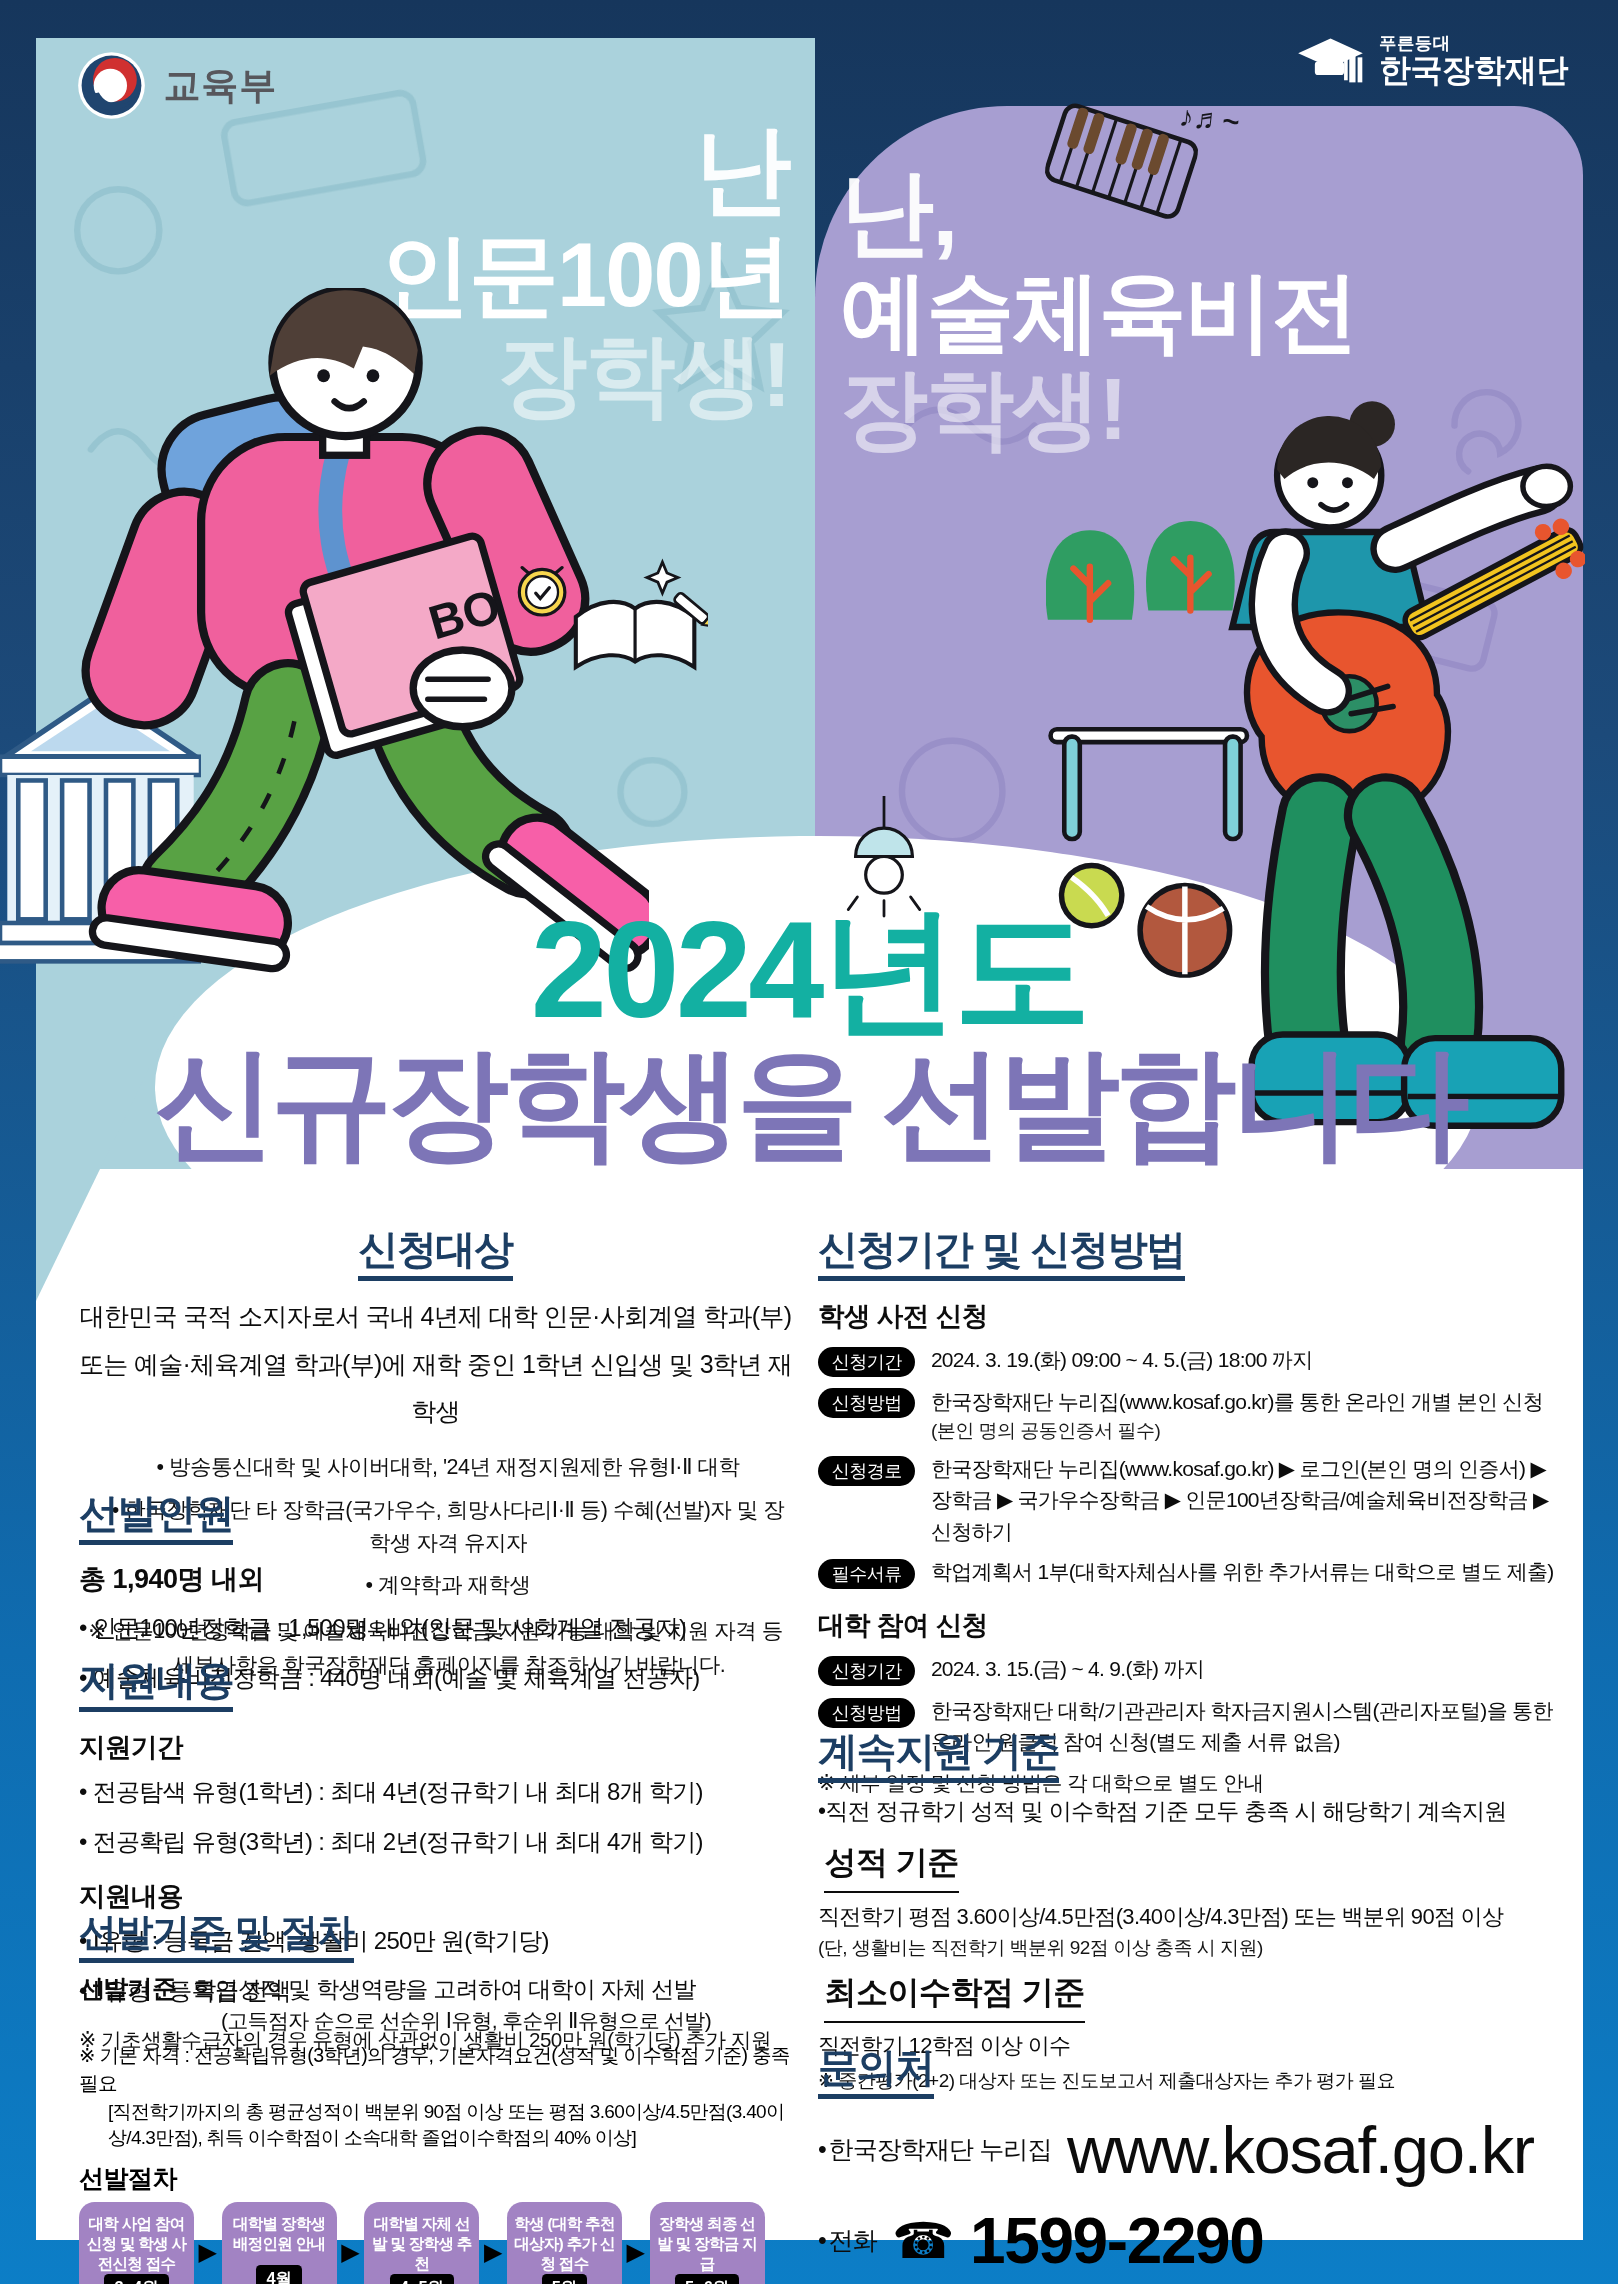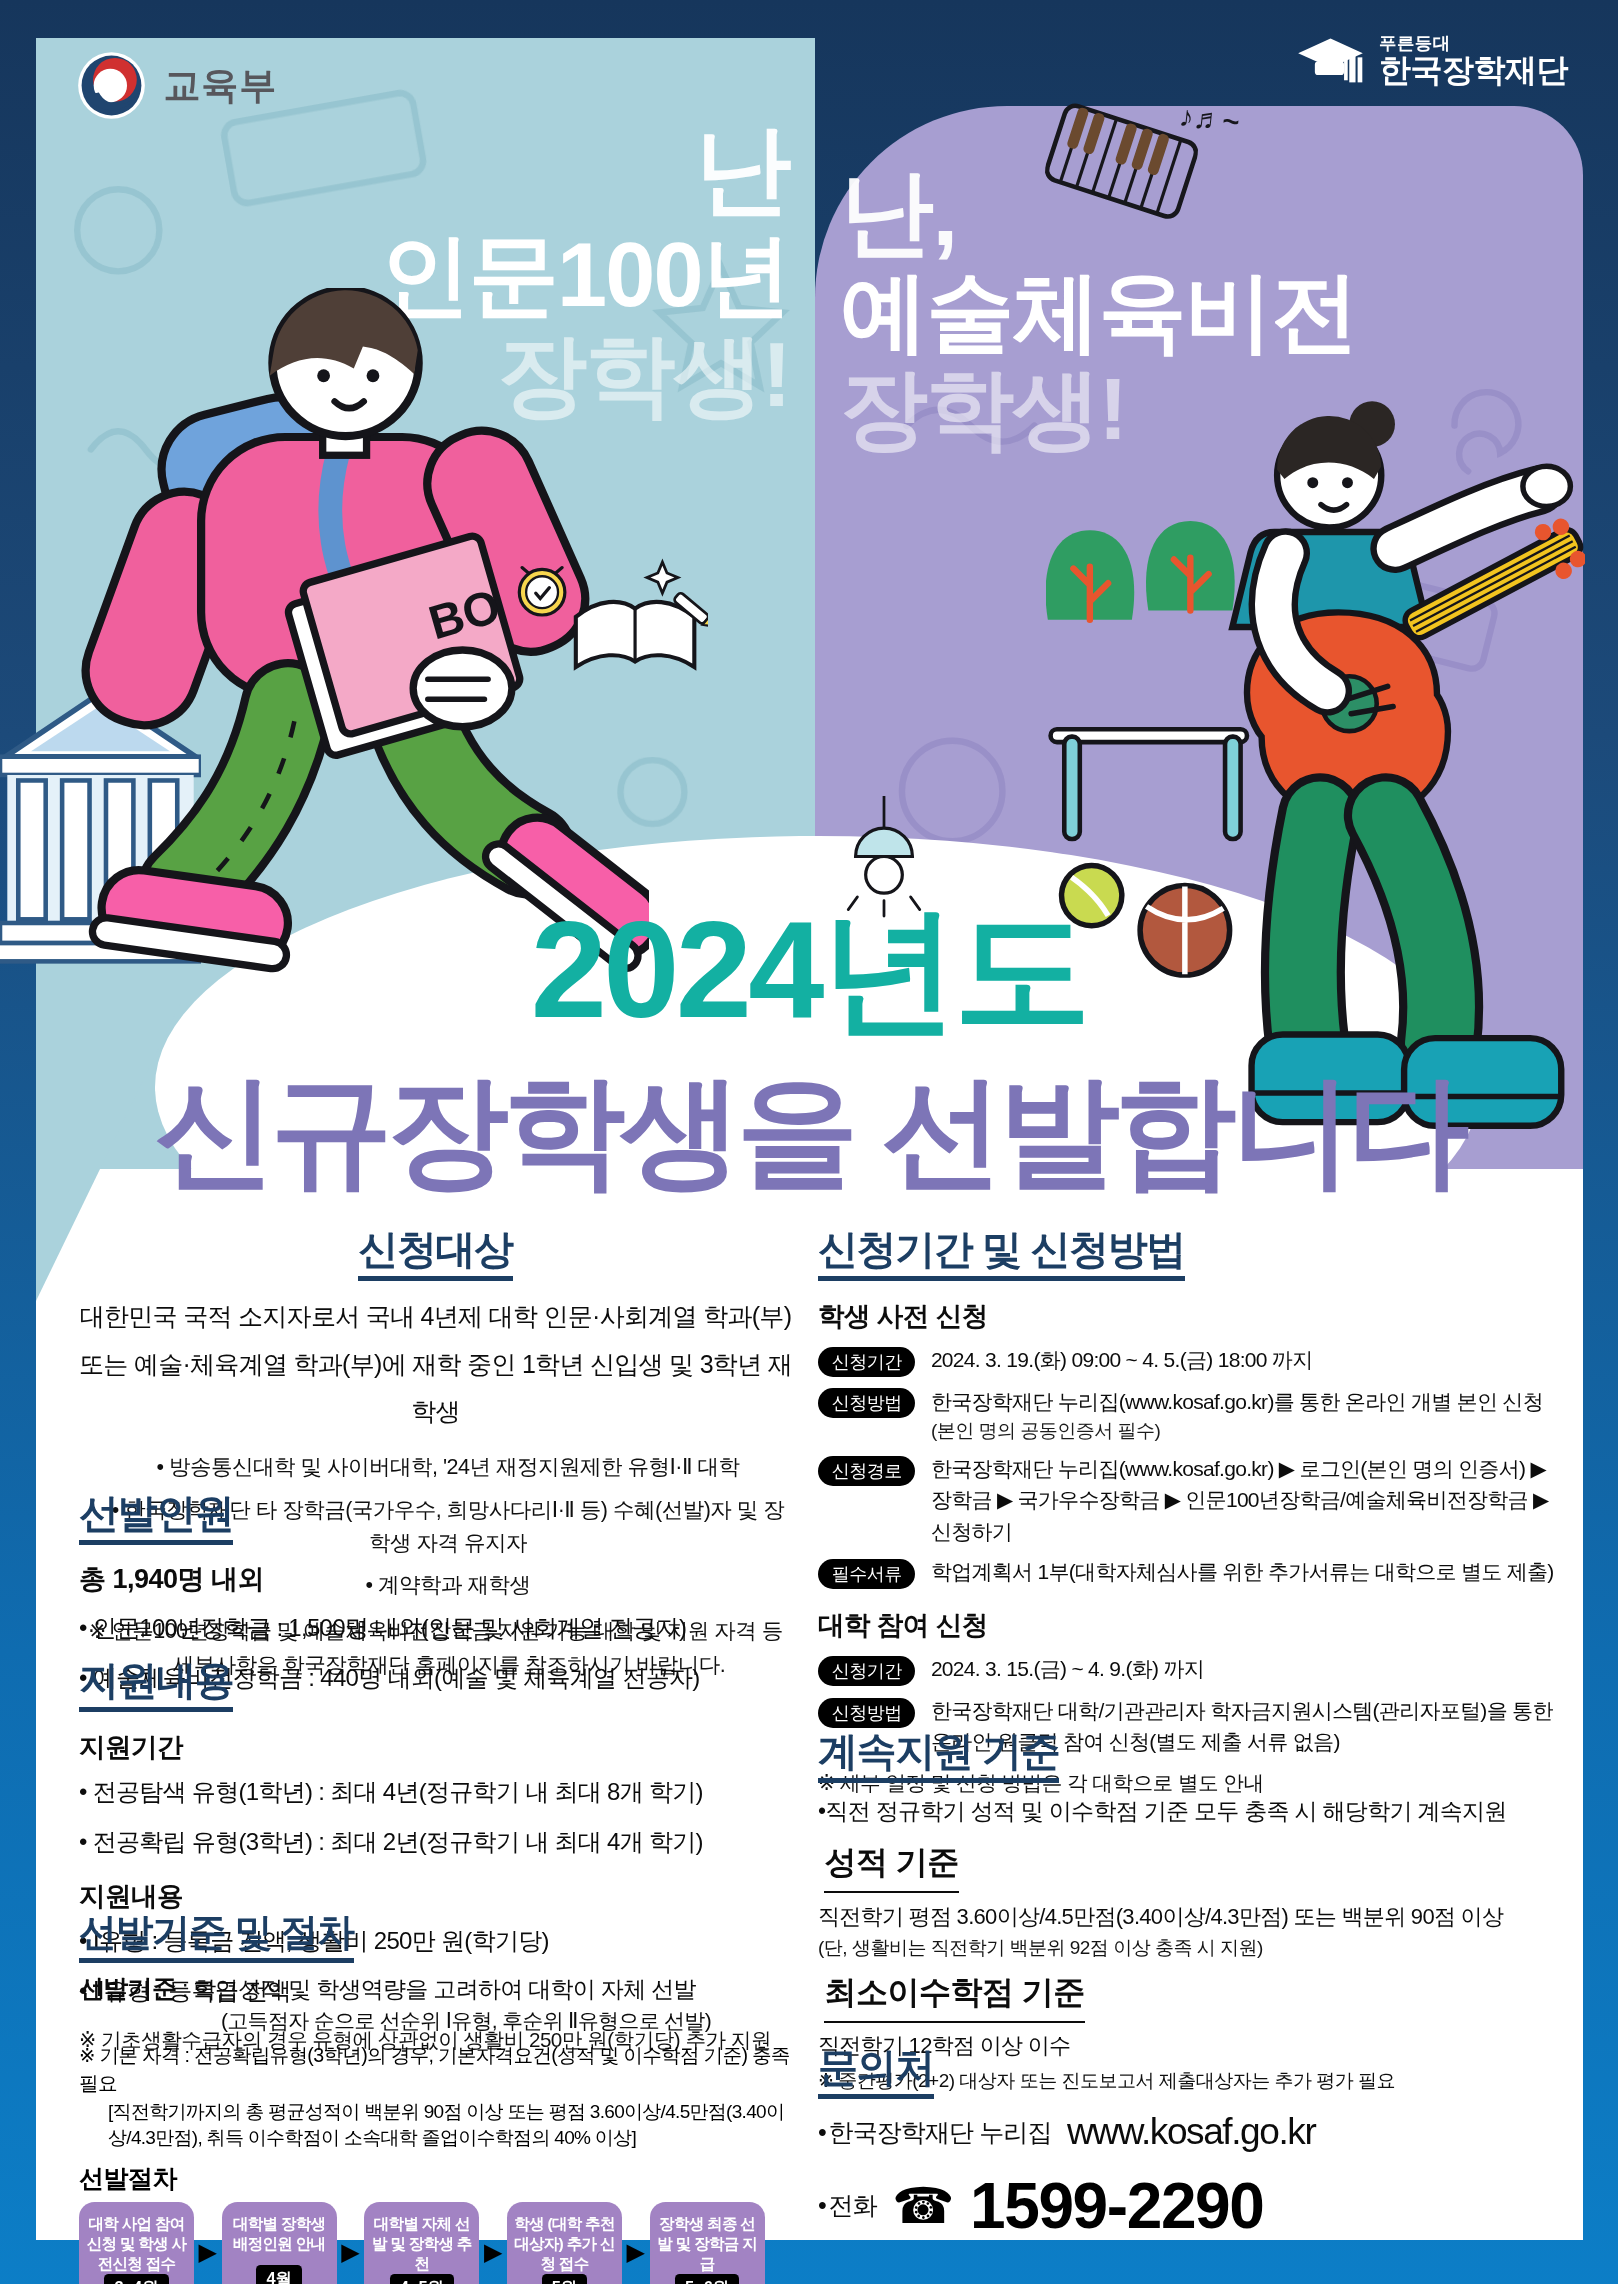--- a/index.html
+++ b/index.html
@@ -59,7 +59,7 @@
   .title1{position:absolute; left:0; top:901px; width:100%; text-align:center;
     font-size:137px; font-weight:800; color:var(--teal); letter-spacing:-3.7px; line-height:1;}
   .title2{position:absolute; left:0; top:1042px; width:100%; text-align:center; white-space:nowrap;
-    font-size:122px; font-weight:800; color:var(--title_purple); letter-spacing:-5.5px; line-height:1;margin-top:28px;}
+    font-size:122px; font-weight:800; color:var(--title_purple); letter-spacing:-5.5px; line-height:1;}
 
   
   .content{position:absolute; left:0; top:0; width:100%; height:100%;}

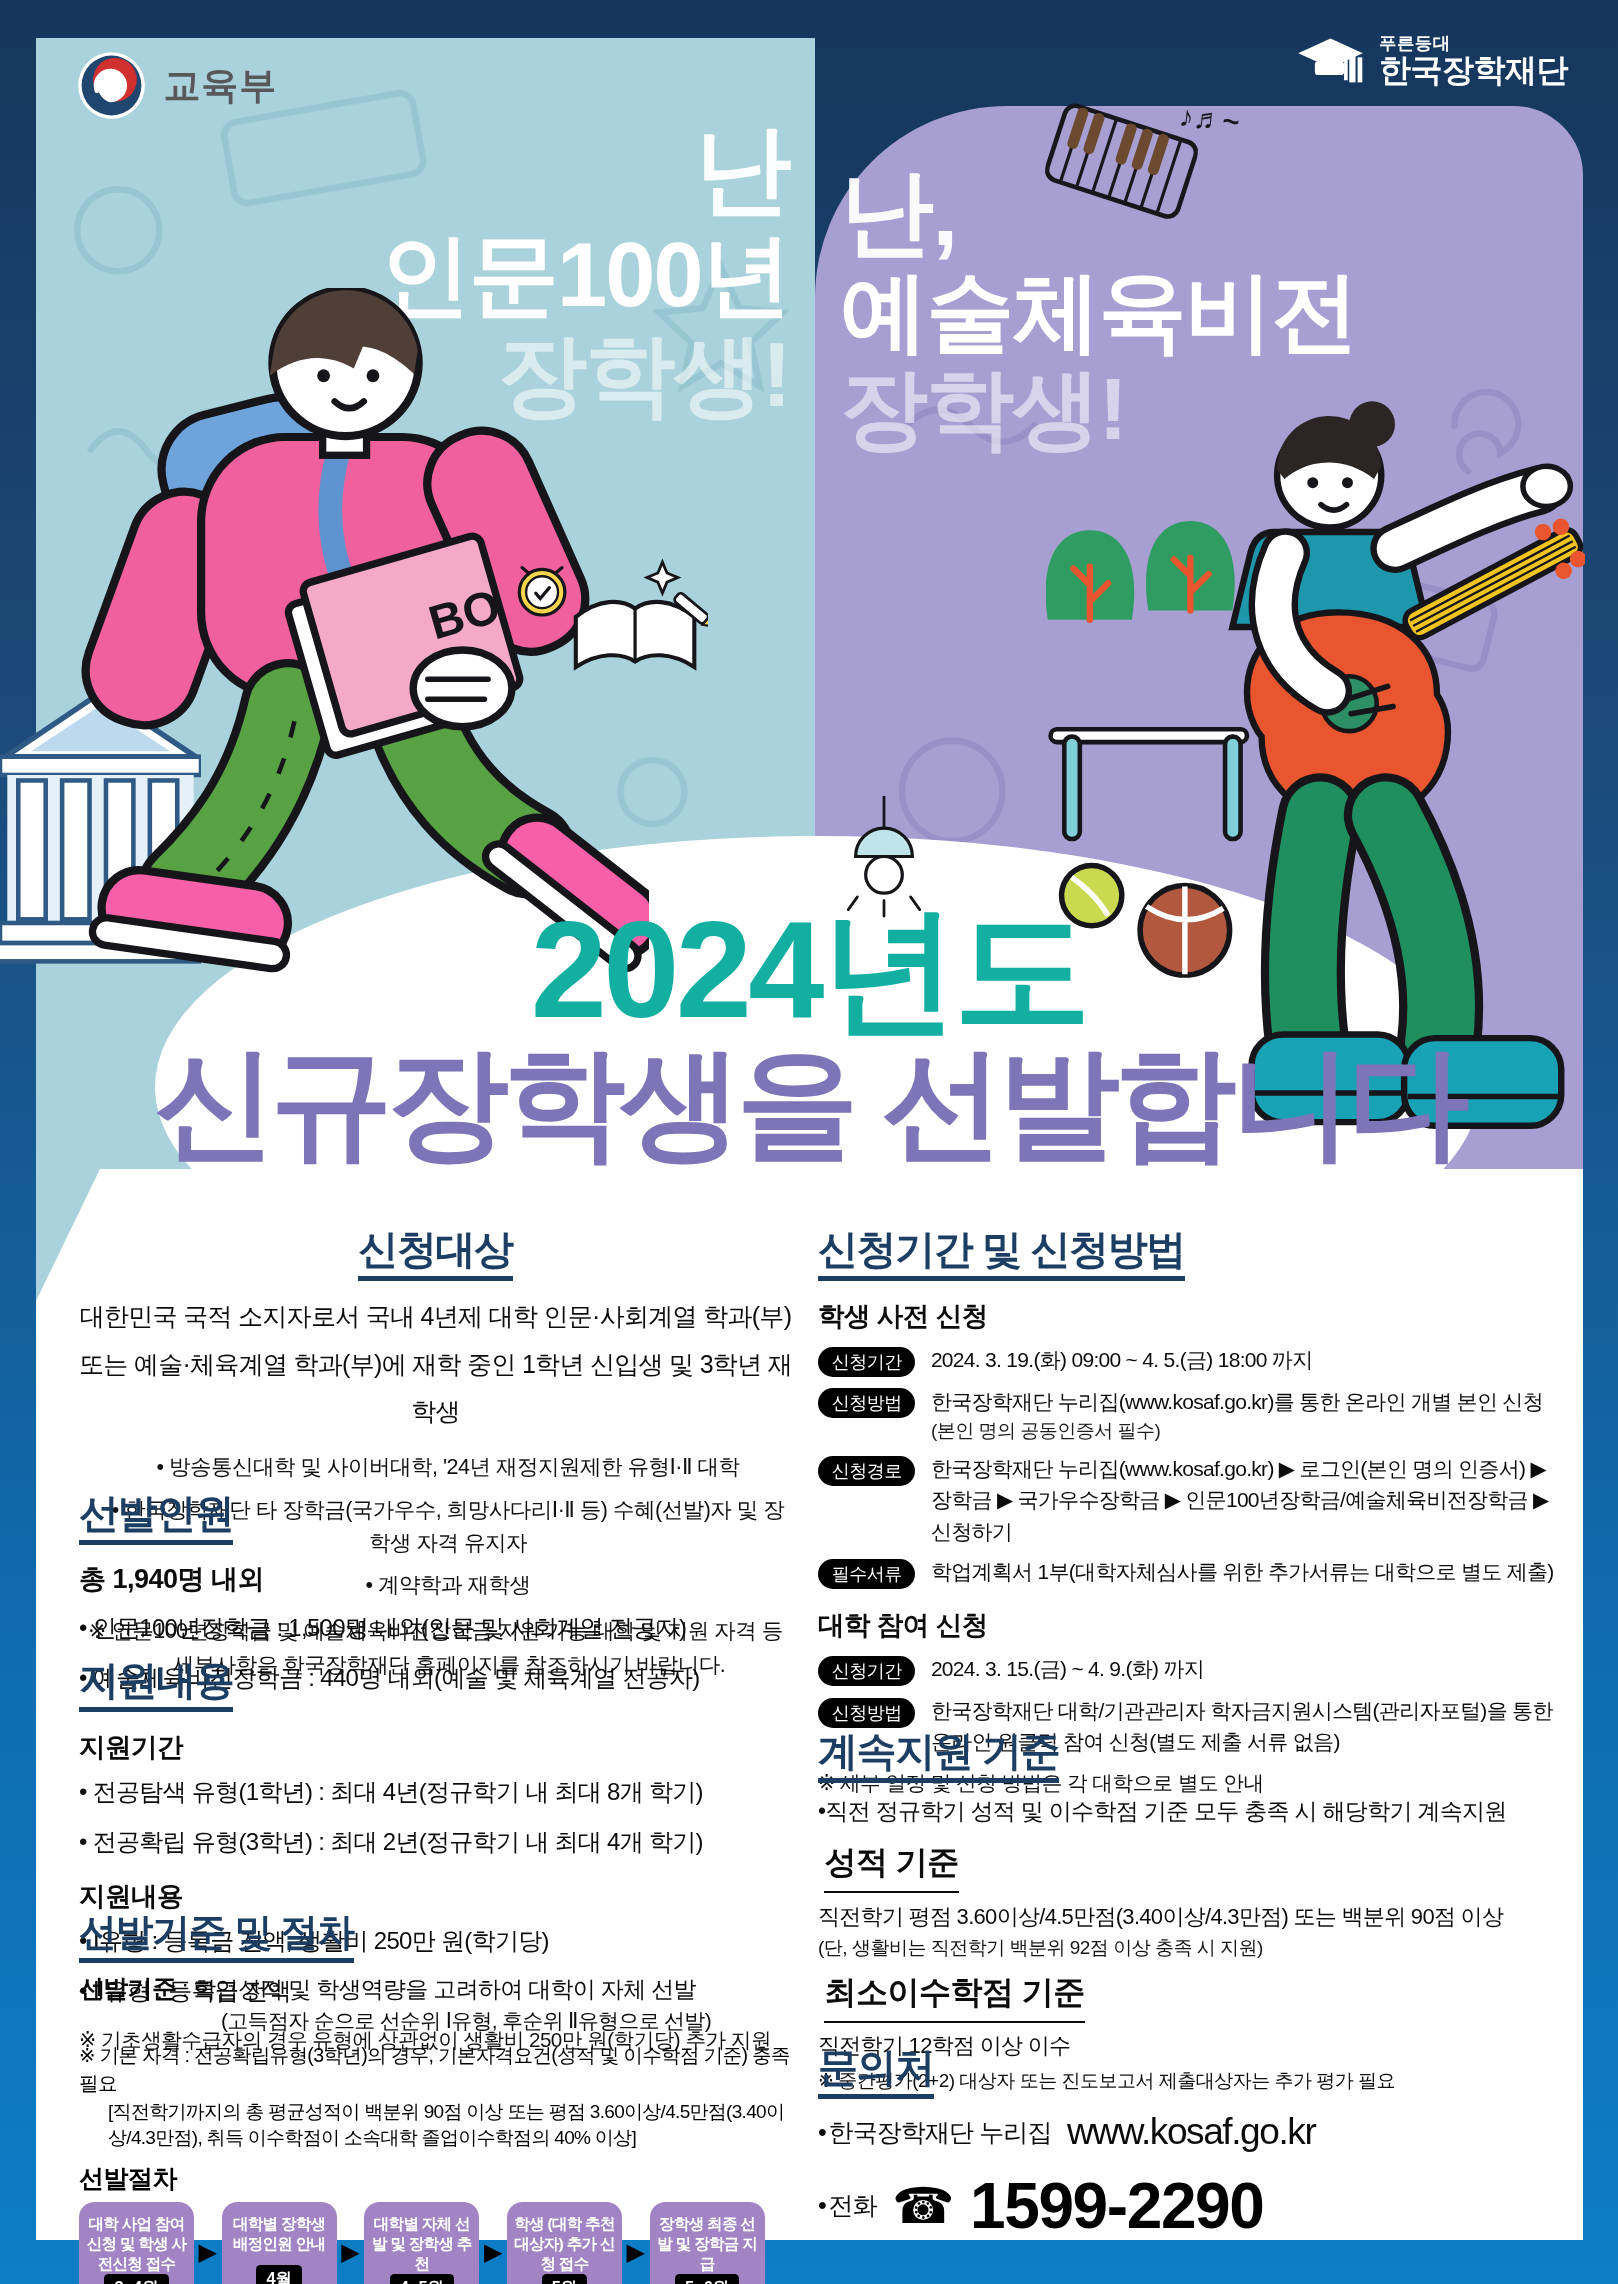--- a/index.html
+++ b/index.html
@@ -127,7 +127,7 @@
   .contact-row{display:flex; align-items:center; gap:15.5px; margin-bottom:15.5px;}
   .c-label{font-size:25px; letter-spacing:-0.9px; color:#0c0c0c; white-space:nowrap;}
   .c-label::before{content:"\2022"; margin-right:2.7px;}
-  .c-web{font-size:37px; letter-spacing:-1.4px; color:#0c0c0c;text-align:right;}
+  .c-web{font-size:67px; letter-spacing:-1.4px; color:#0c0c0c;text-align:right;}
   .phone-icon{font-size:50px; line-height:1; color:#000;}
   .c-tel{font-size:64px; font-weight:800; letter-spacing:-1.4px; color:#000;}
 </style>

